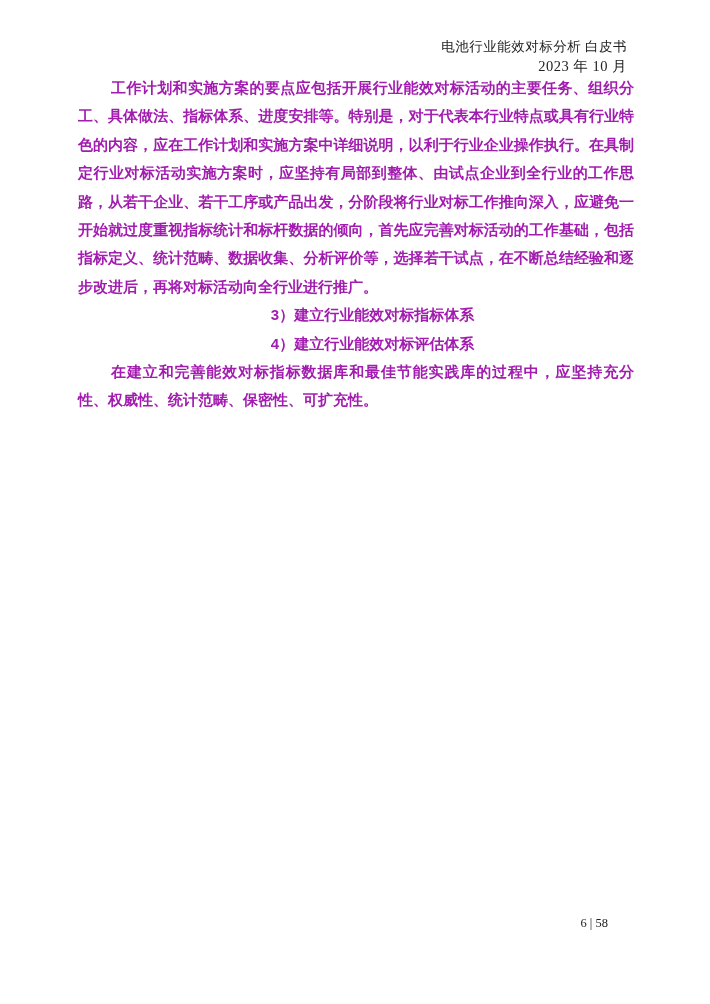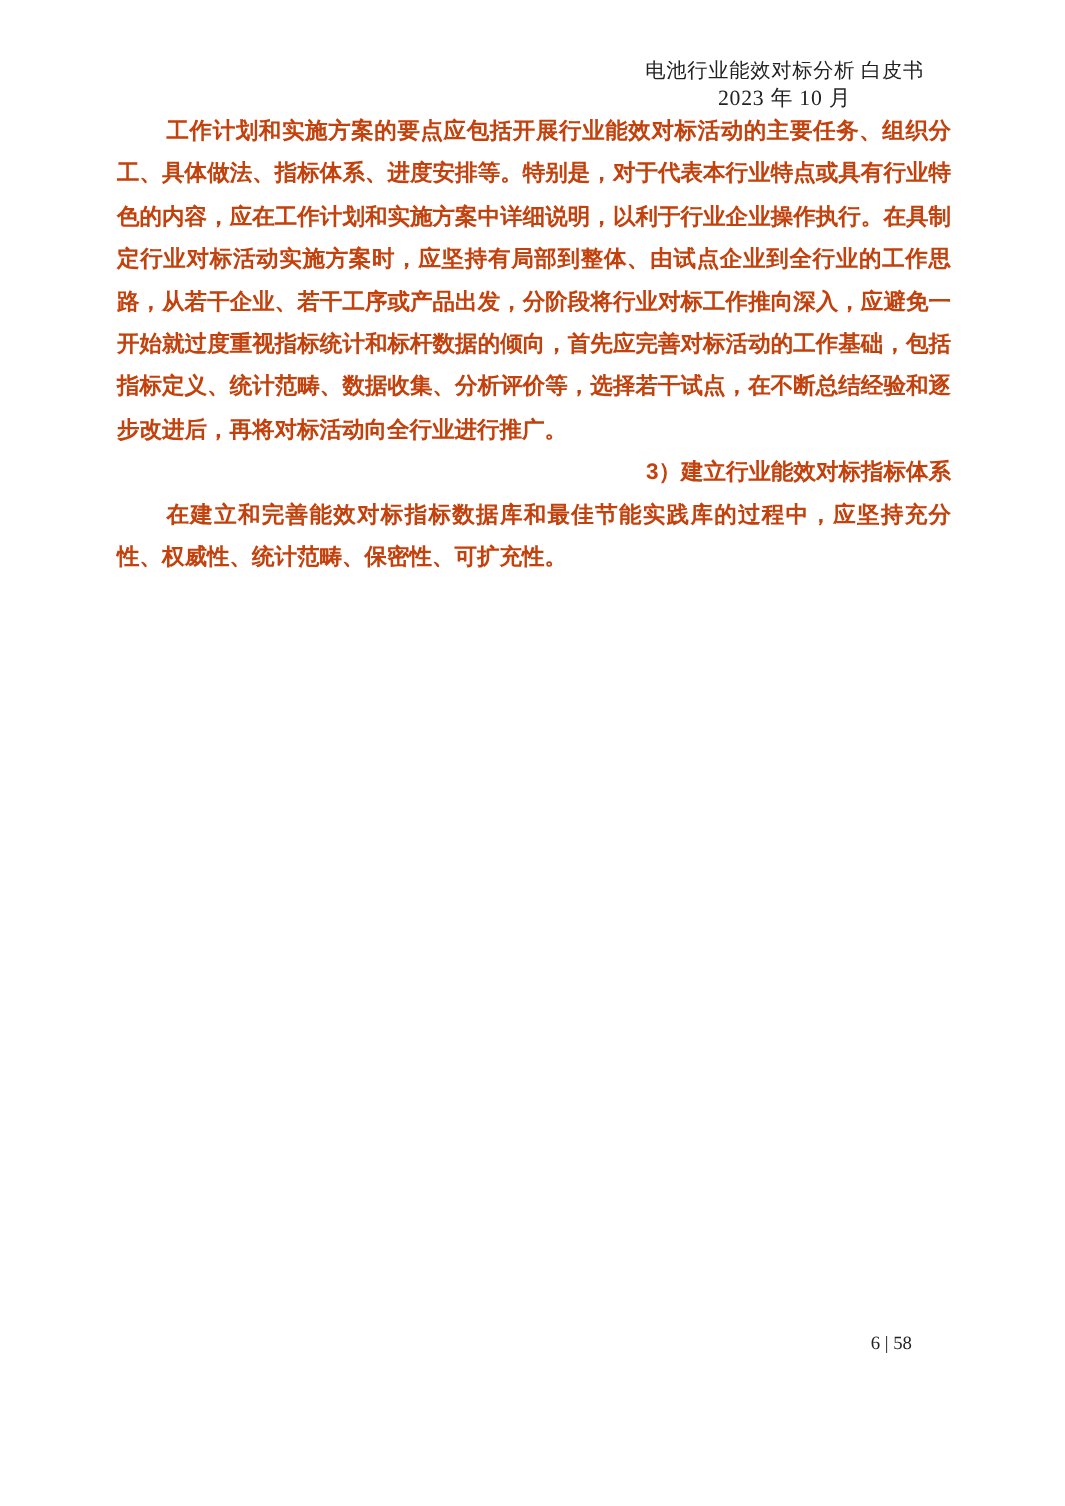--- a/index.html
+++ b/index.html
@@ -18,8 +18,8 @@
   .doc-header {
     position: absolute;
     top: 37px;
-    right: 94px;
-    text-align: center;
+    right: 83px;
+    text-align: right;
     font-family: "Liberation Serif", "DejaVu Serif", serif;
     color: #222222;
   }

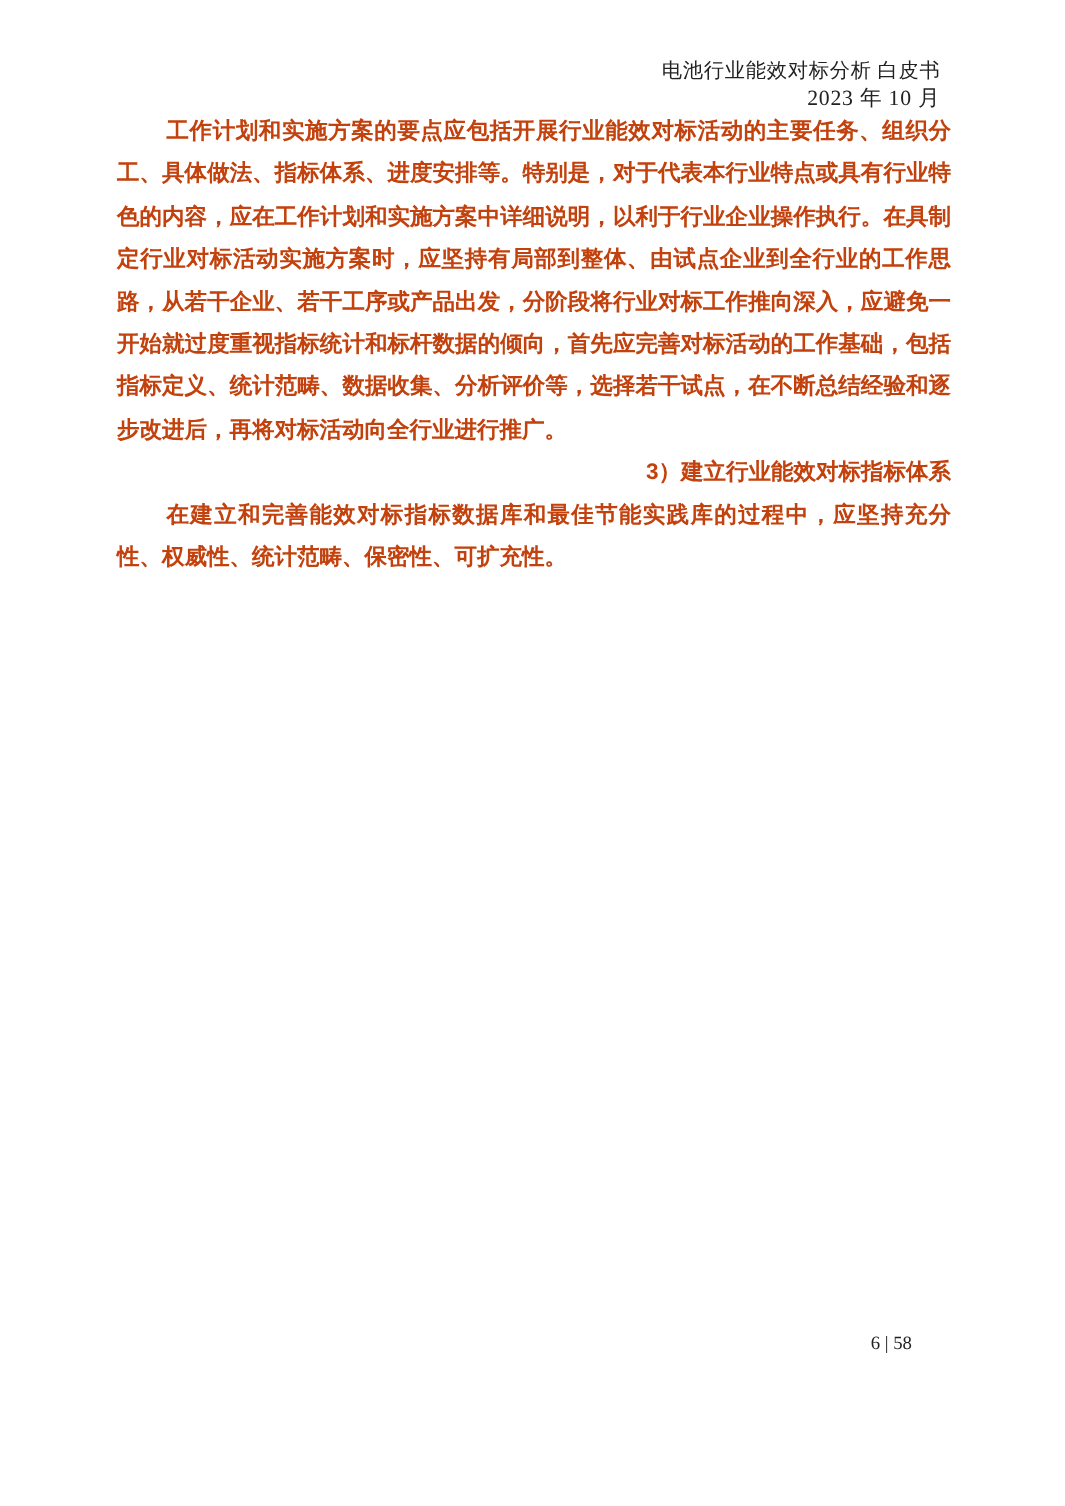--- a/index.html
+++ b/index.html
@@ -42,7 +42,7 @@
     font-size: 15px;
     line-height: 28.4px;
     font-weight: 600;
-    color: #c2410c;
+    color: #a21caf;
   }
   .doc-body p {
     margin: 0;

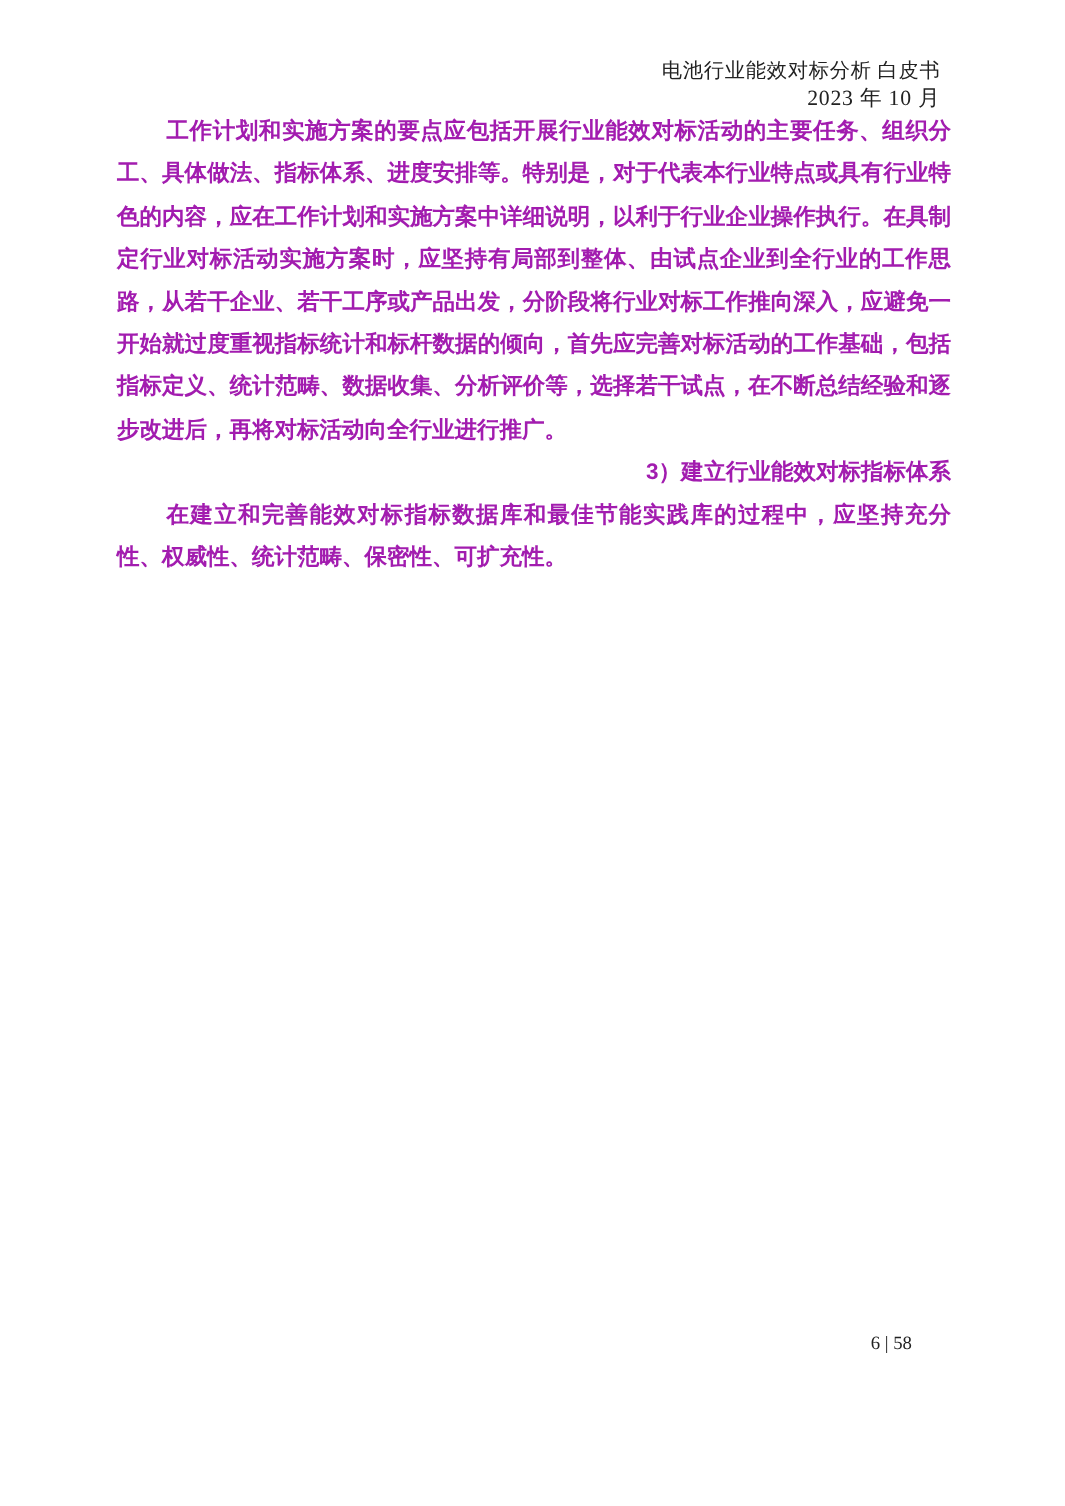--- a/index.html
+++ b/index.html
@@ -53,7 +53,7 @@
     text-justify: inter-ideograph;
   }
   .heading {
-    text-align: right;
+    text-align: center;
   }
   .doc-footer {
     position: absolute;

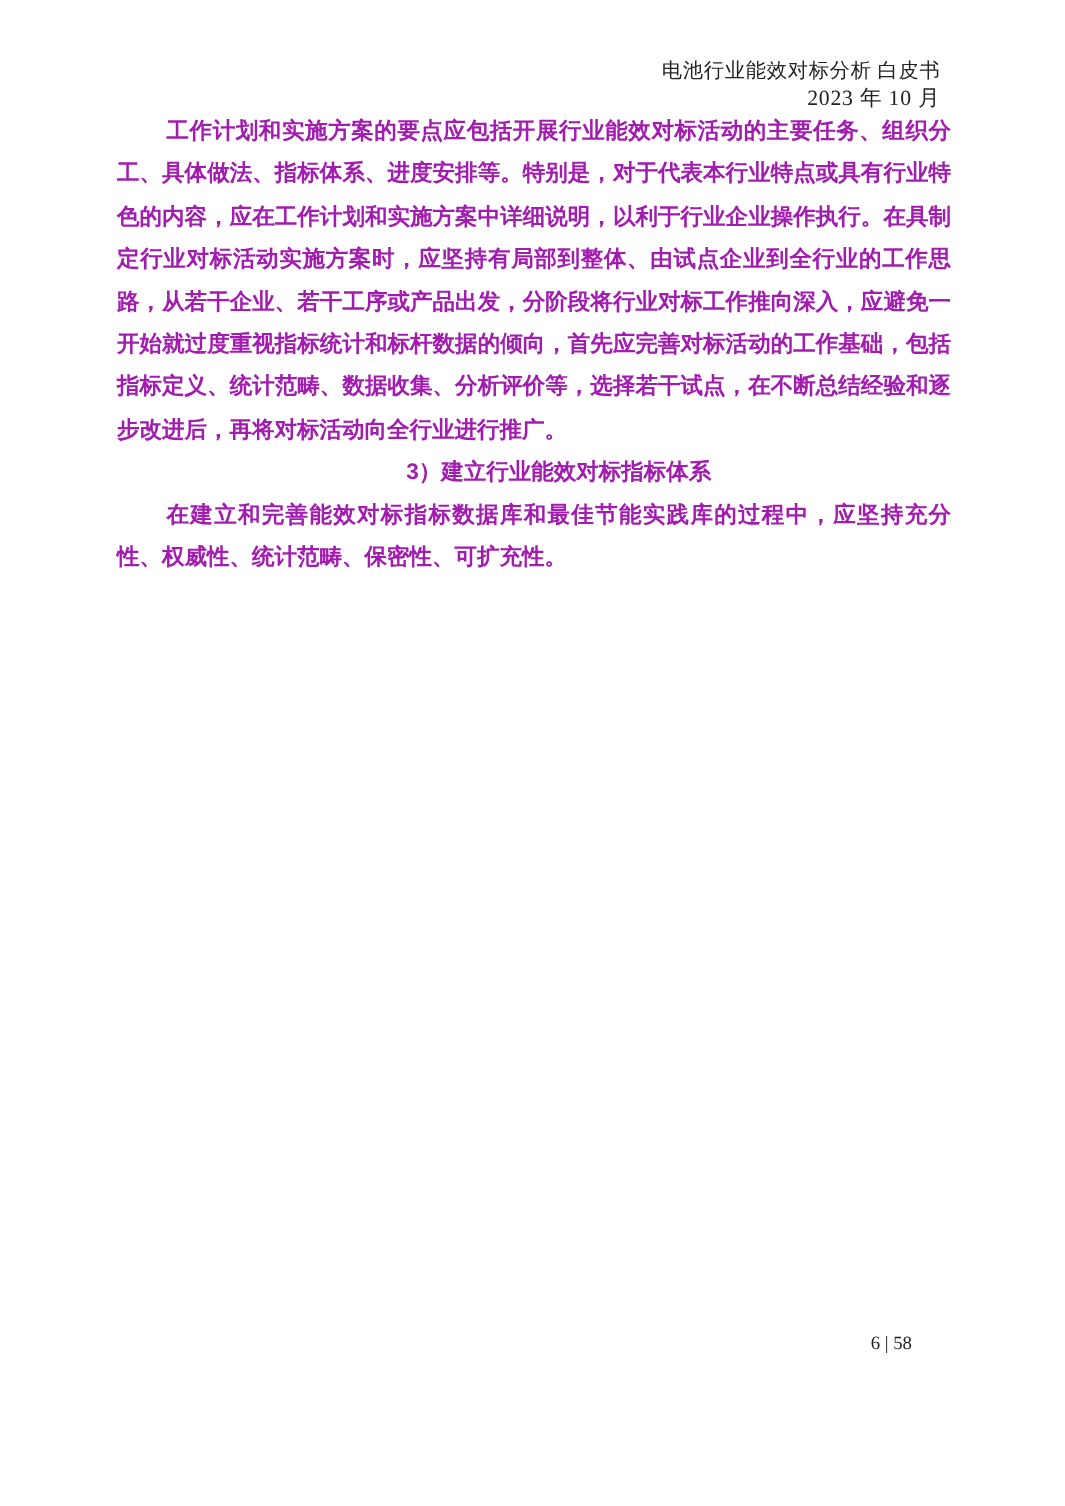--- a/index.html
+++ b/index.html
@@ -77,6 +77,7 @@
   <main class="doc-body">
     <p class="para">工作计划和实施方案的要点应包括开展行业能效对标活动的主要任务、组织分工、具体做法、指标体系、进度安排等。特别是，对于代表本行业特点或具有行业特色的内容，应在工作计划和实施方案中详细说明，以利于行业企业操作执行。在具制定行业对标活动实施方案时，应坚持有局部到整体、由试点企业到全行业的工作思路，从若干企业、若干工序或产品出发，分阶段将行业对标工作推向深入，应避免一开始就过度重视指标统计和标杆数据的倾向，首先应完善对标活动的工作基础，包括指标定义、统计范畴、数据收集、分析评价等，选择若干试点，在不断总结经验和逐步改进后，再将对标活动向全行业进行推广。</p>
     <p class="heading">3）建立行业能效对标指标体系</p>
+    <p class="heading">4）建立行业能效对标评估体系</p>
     <p class="para">在建立和完善能效对标指标数据库和最佳节能实践库的过程中，应坚持充分性、权威性、统计范畴、保密性、可扩充性。</p>
   </main>
 

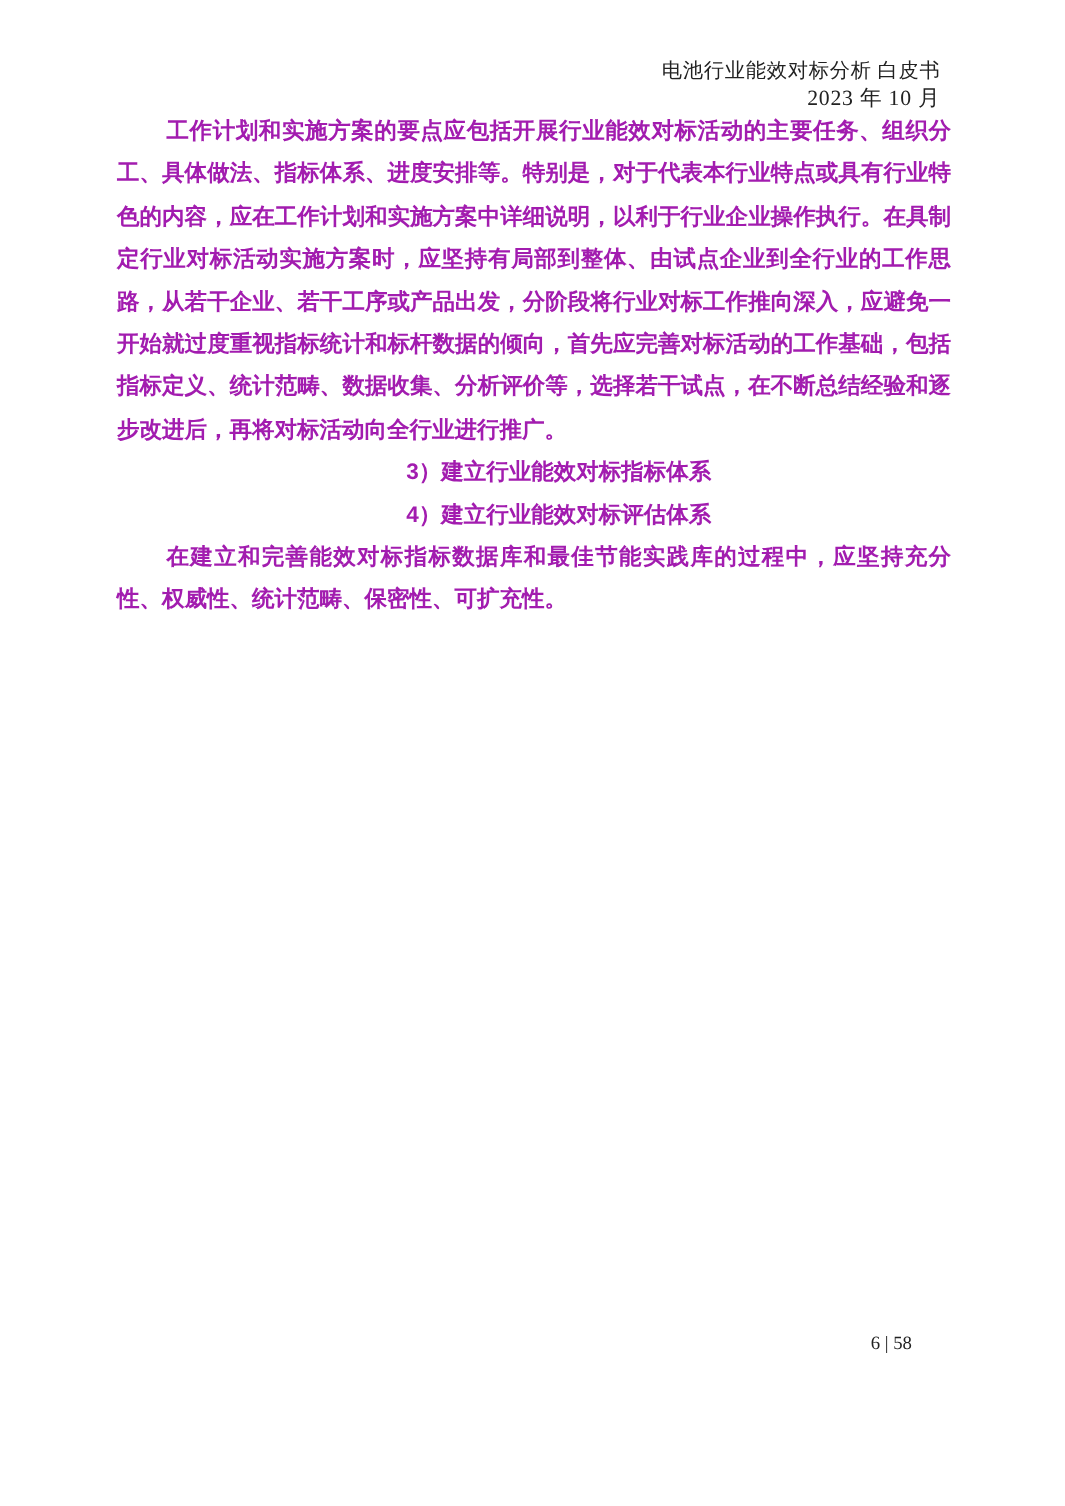--- a/index.html
+++ b/index.html
@@ -57,7 +57,7 @@
   }
   .doc-footer {
     position: absolute;
-    top: 888px;
+    top: 916px;
     right: 102px;
     font-family: "Liberation Serif", "DejaVu Serif", serif;
     font-size: 12.5px;

